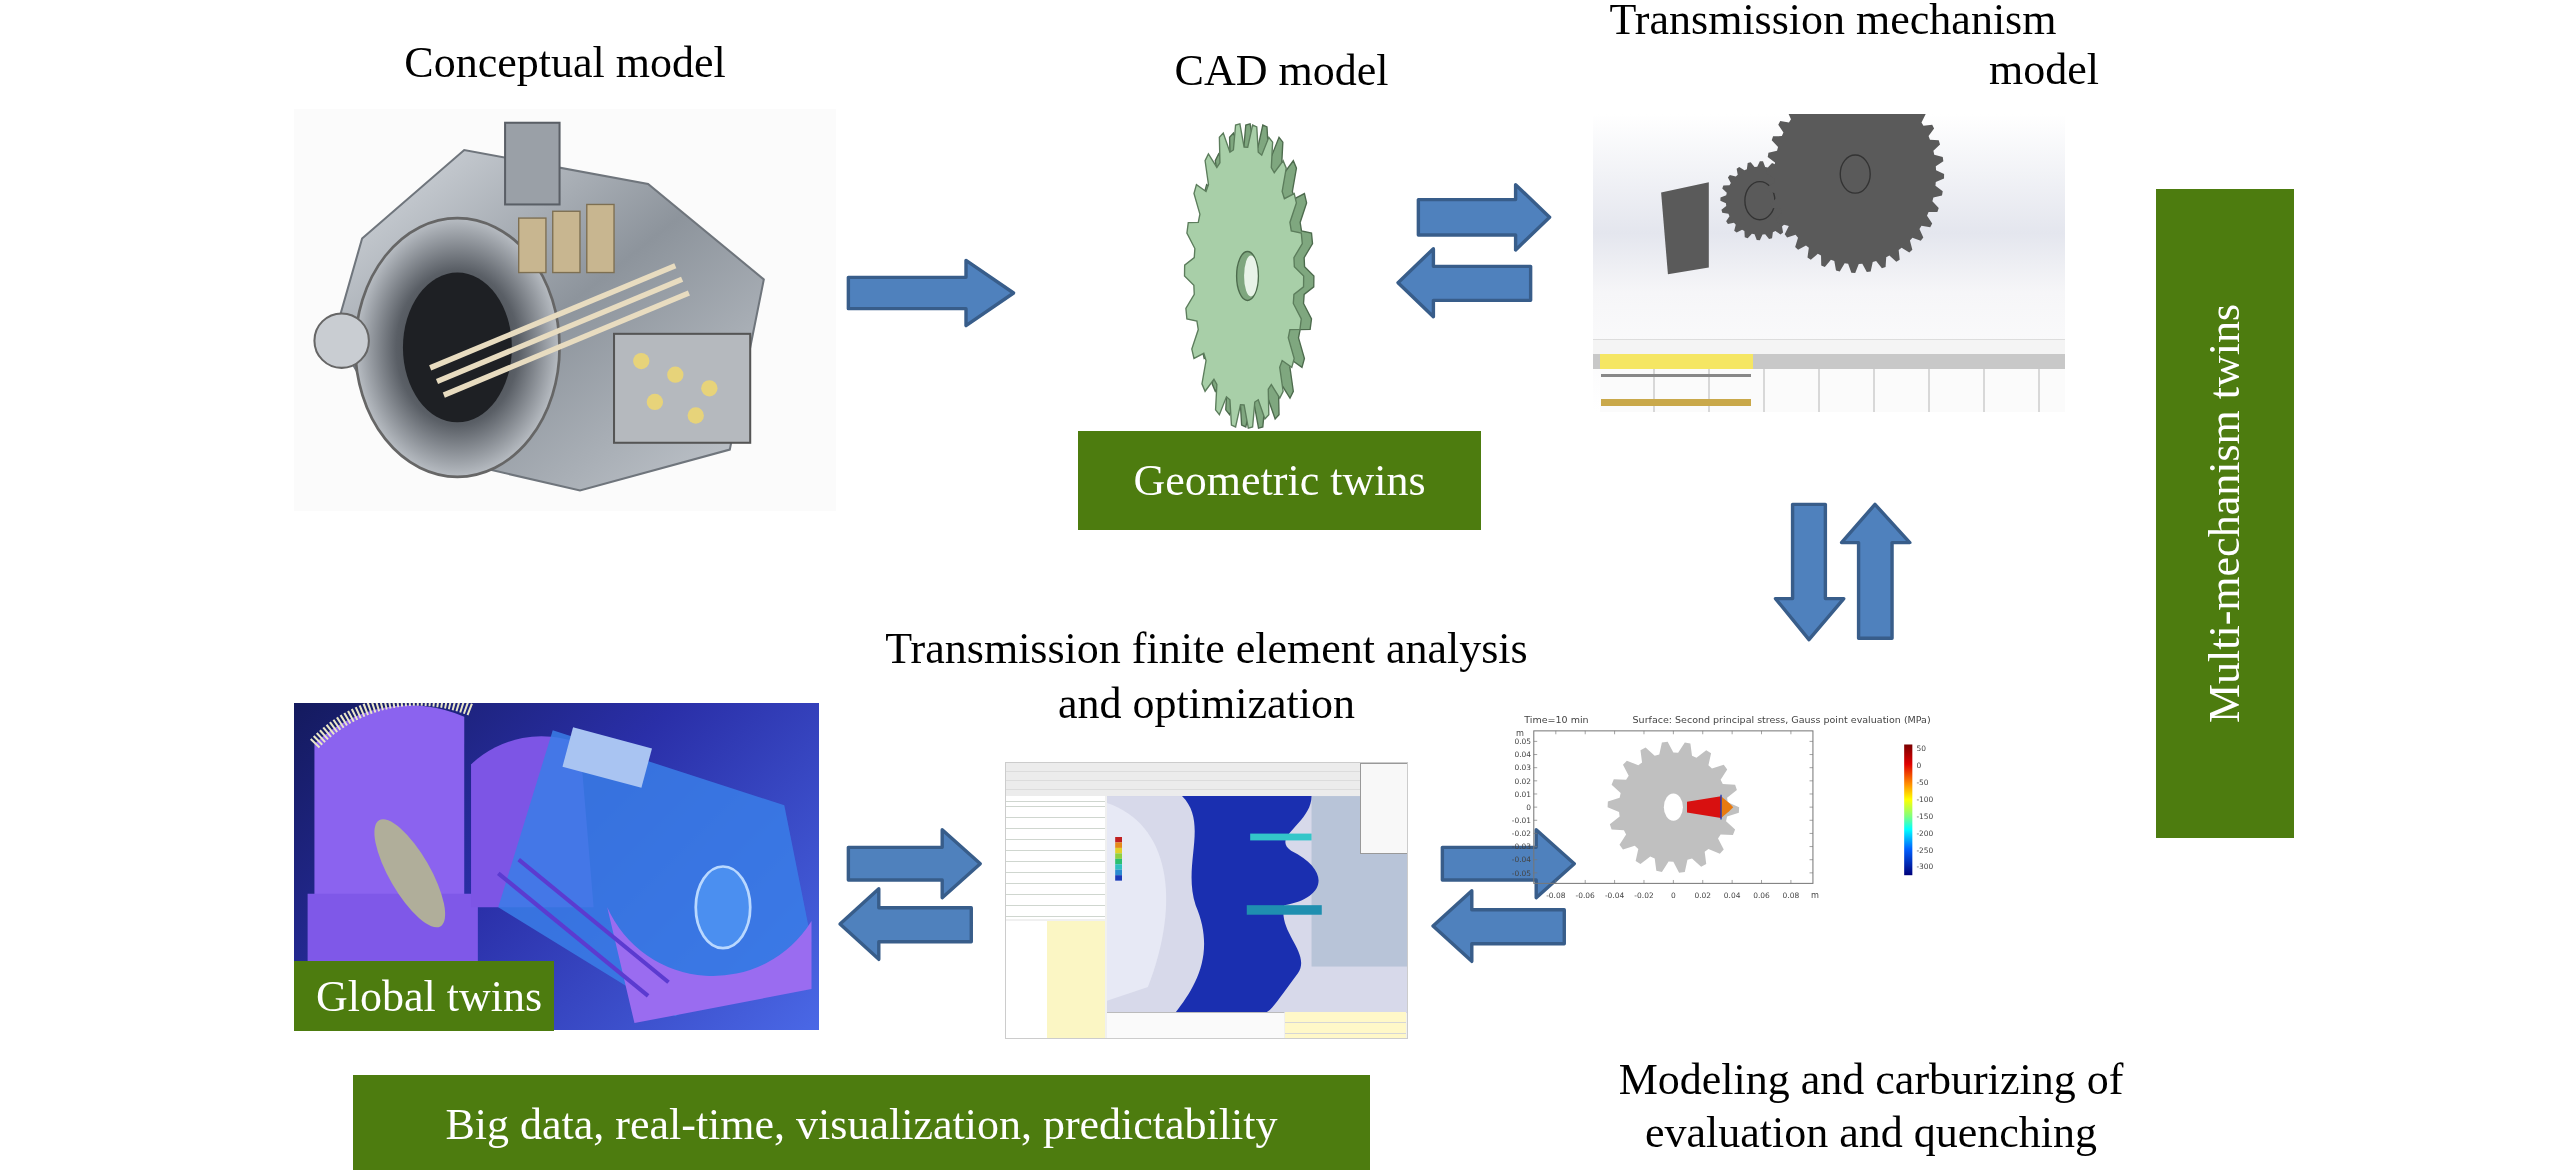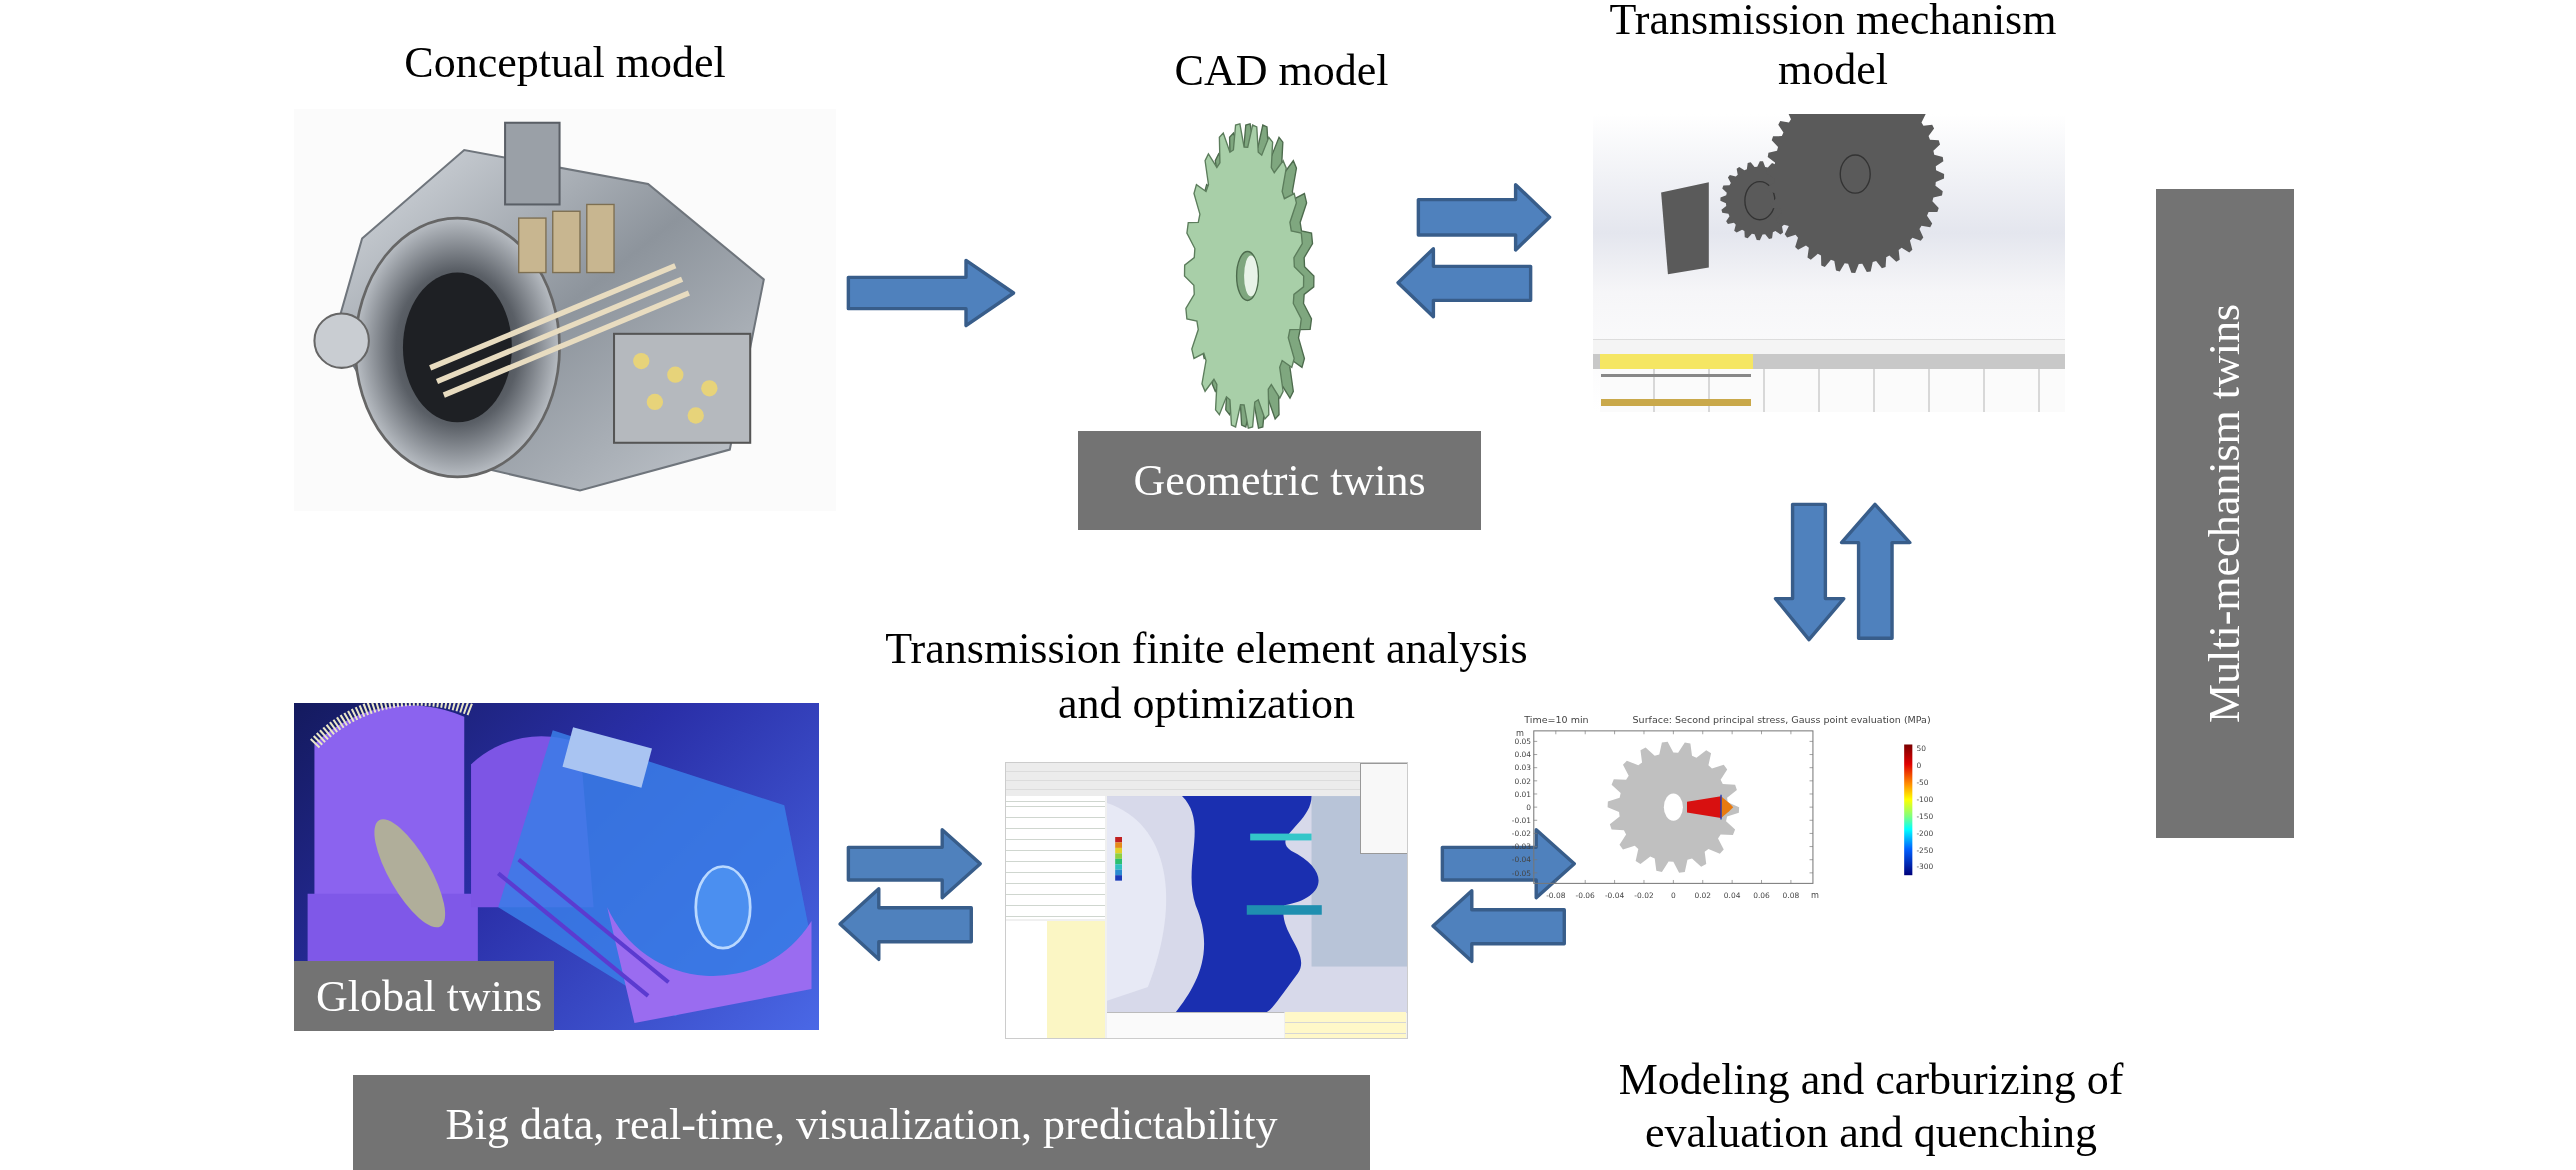--- a/index.html
+++ b/index.html
@@ -85,7 +85,7 @@
   </svg>
 
   <div class="caption" style="left:1567px; width:532px; top:-5.5px;">Transmission mechanism</div>
-  <div class="caption" style="left:1567px; width:532px; top:45px;">model</div>
+  <div class="caption" style="left:1567px; width:532px; top:45px;text-align:right;">model</div>
   <div class="panel" style="left:1593px; top:114px; width:472px; height:298px; background:linear-gradient(#ffffff,#e4e6ee 40%,#f6f6f8 60%,#ffffff);">
     <svg id="mech-gears" width="472" height="298" viewBox="0 0 693 437">
         <polygon points="100,115 170,100 170,225 110,235" fill="#5a5a5a"></polygon>

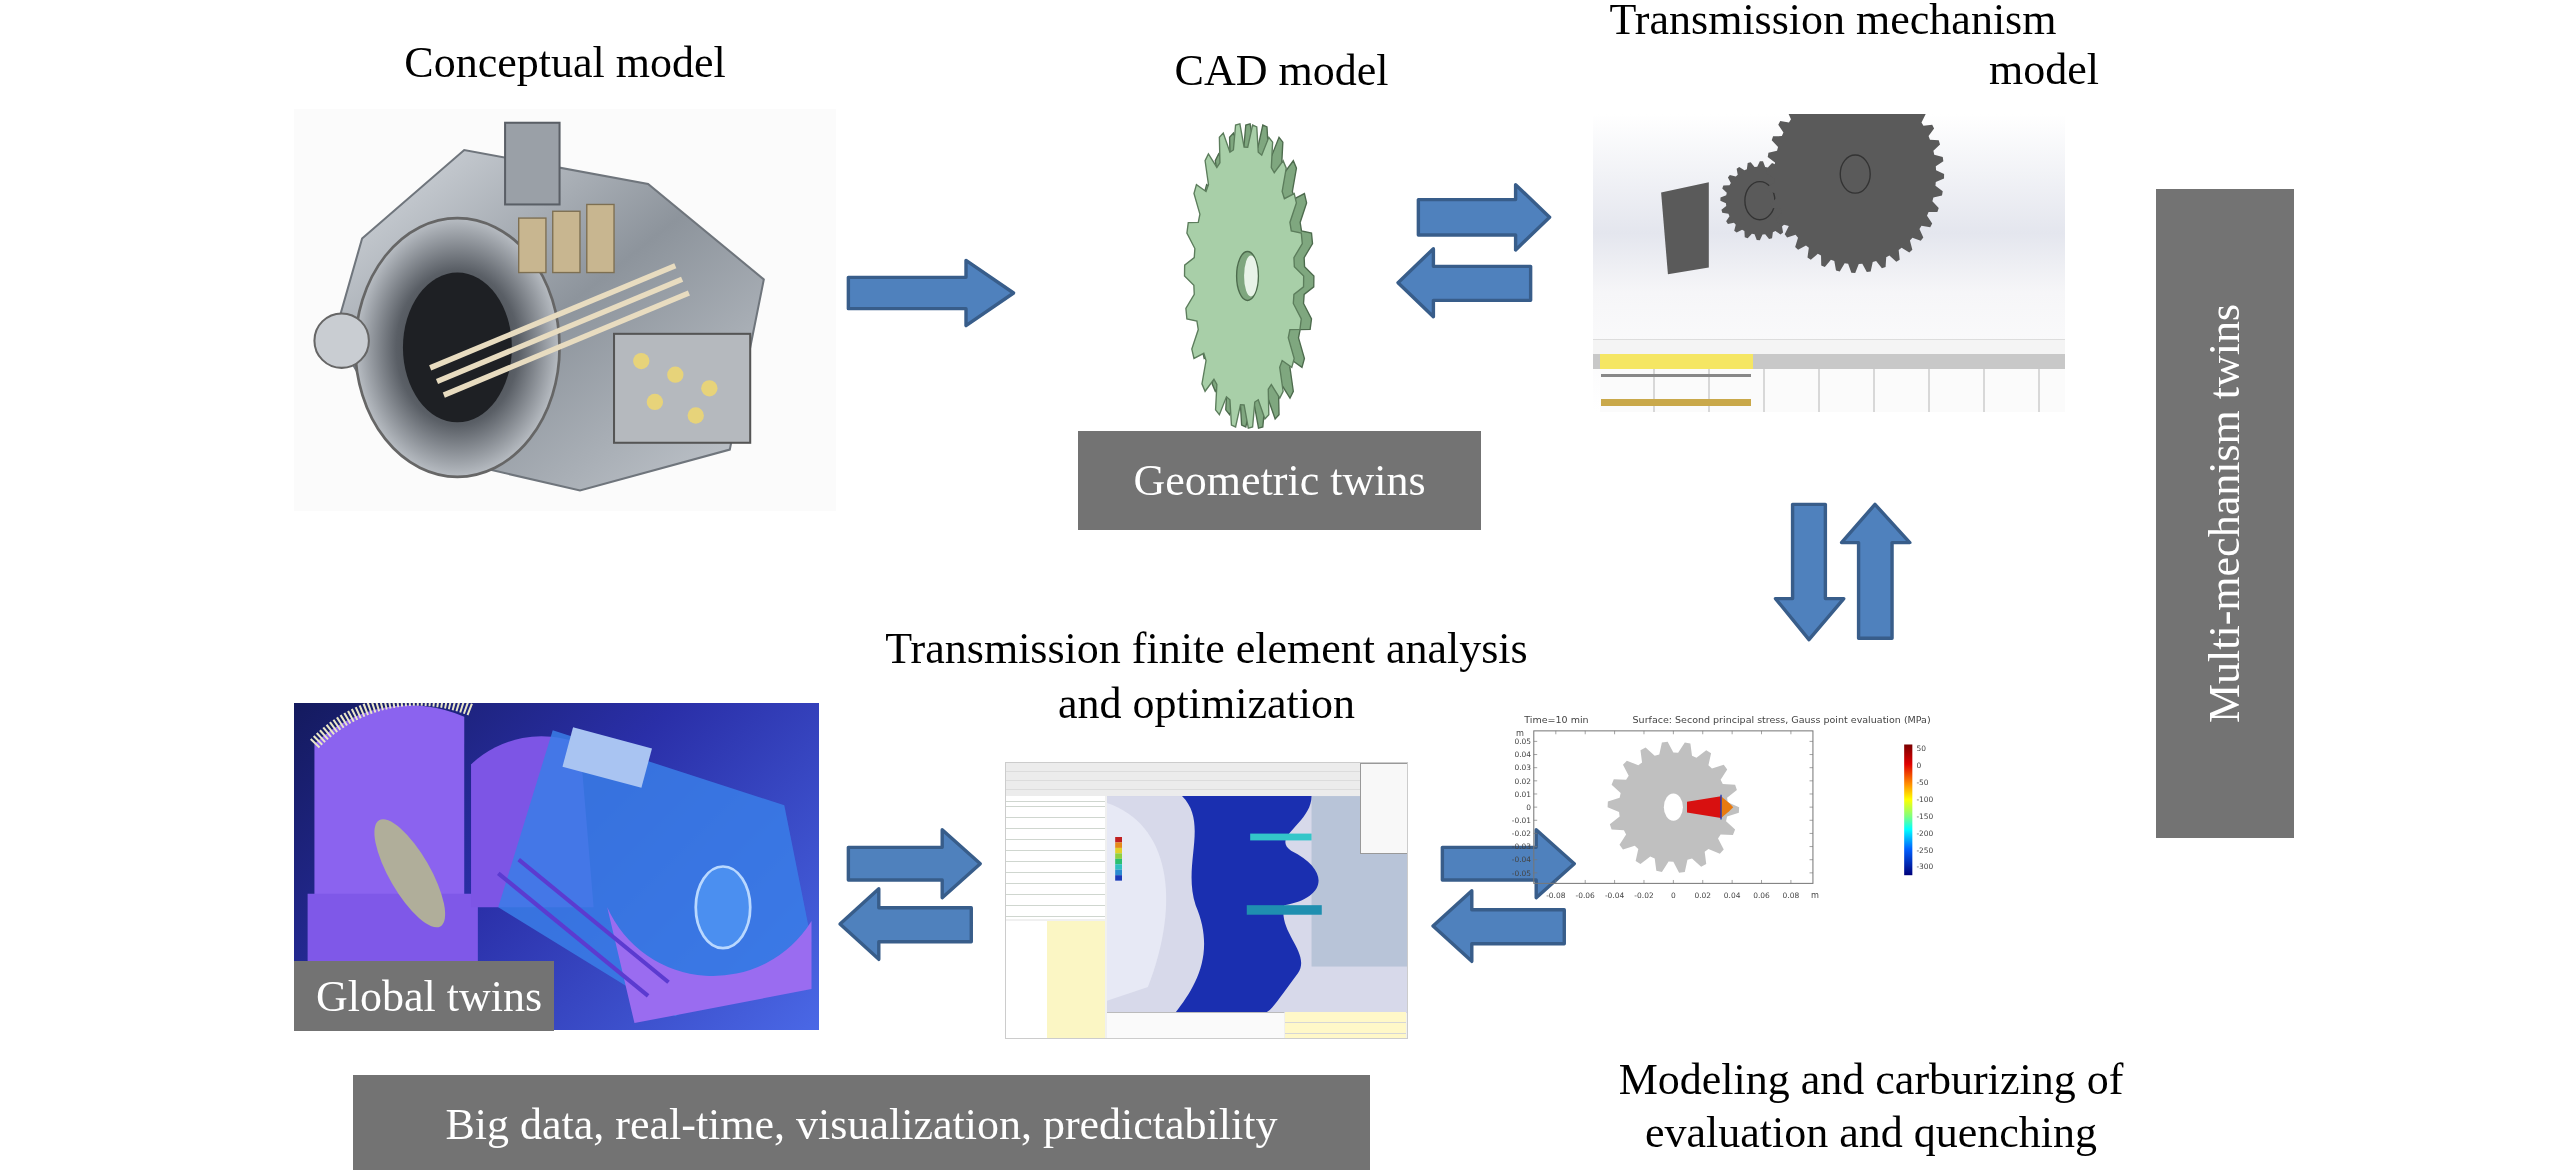--- a/index.html
+++ b/index.html
@@ -7,7 +7,7 @@
     font-family:"Liberation Serif","DejaVu Serif",serif; }
   .abs { position:absolute; }
   .caption { position:absolute; color:#000; font-size:44px; line-height:49px; text-align:center; white-space:nowrap; }
-  .redbox { position:absolute; background:#737373; color:#fff; display:flex; align-items:center; justify-content:center; font-size:44px; white-space:nowrap; }
+  .redbox { position:absolute; background:#4d7c0f; color:#fff; display:flex; align-items:center; justify-content:center; font-size:44px; white-space:nowrap; }
   .redbox.vert span { display:inline-block; transform:rotate(-90deg); white-space:nowrap; }
   svg.arrow { position:absolute; overflow:visible; }
   svg.arrow polygon { fill:#4f81bd; stroke:#385d8a; stroke-width:5; stroke-linejoin:round; }

